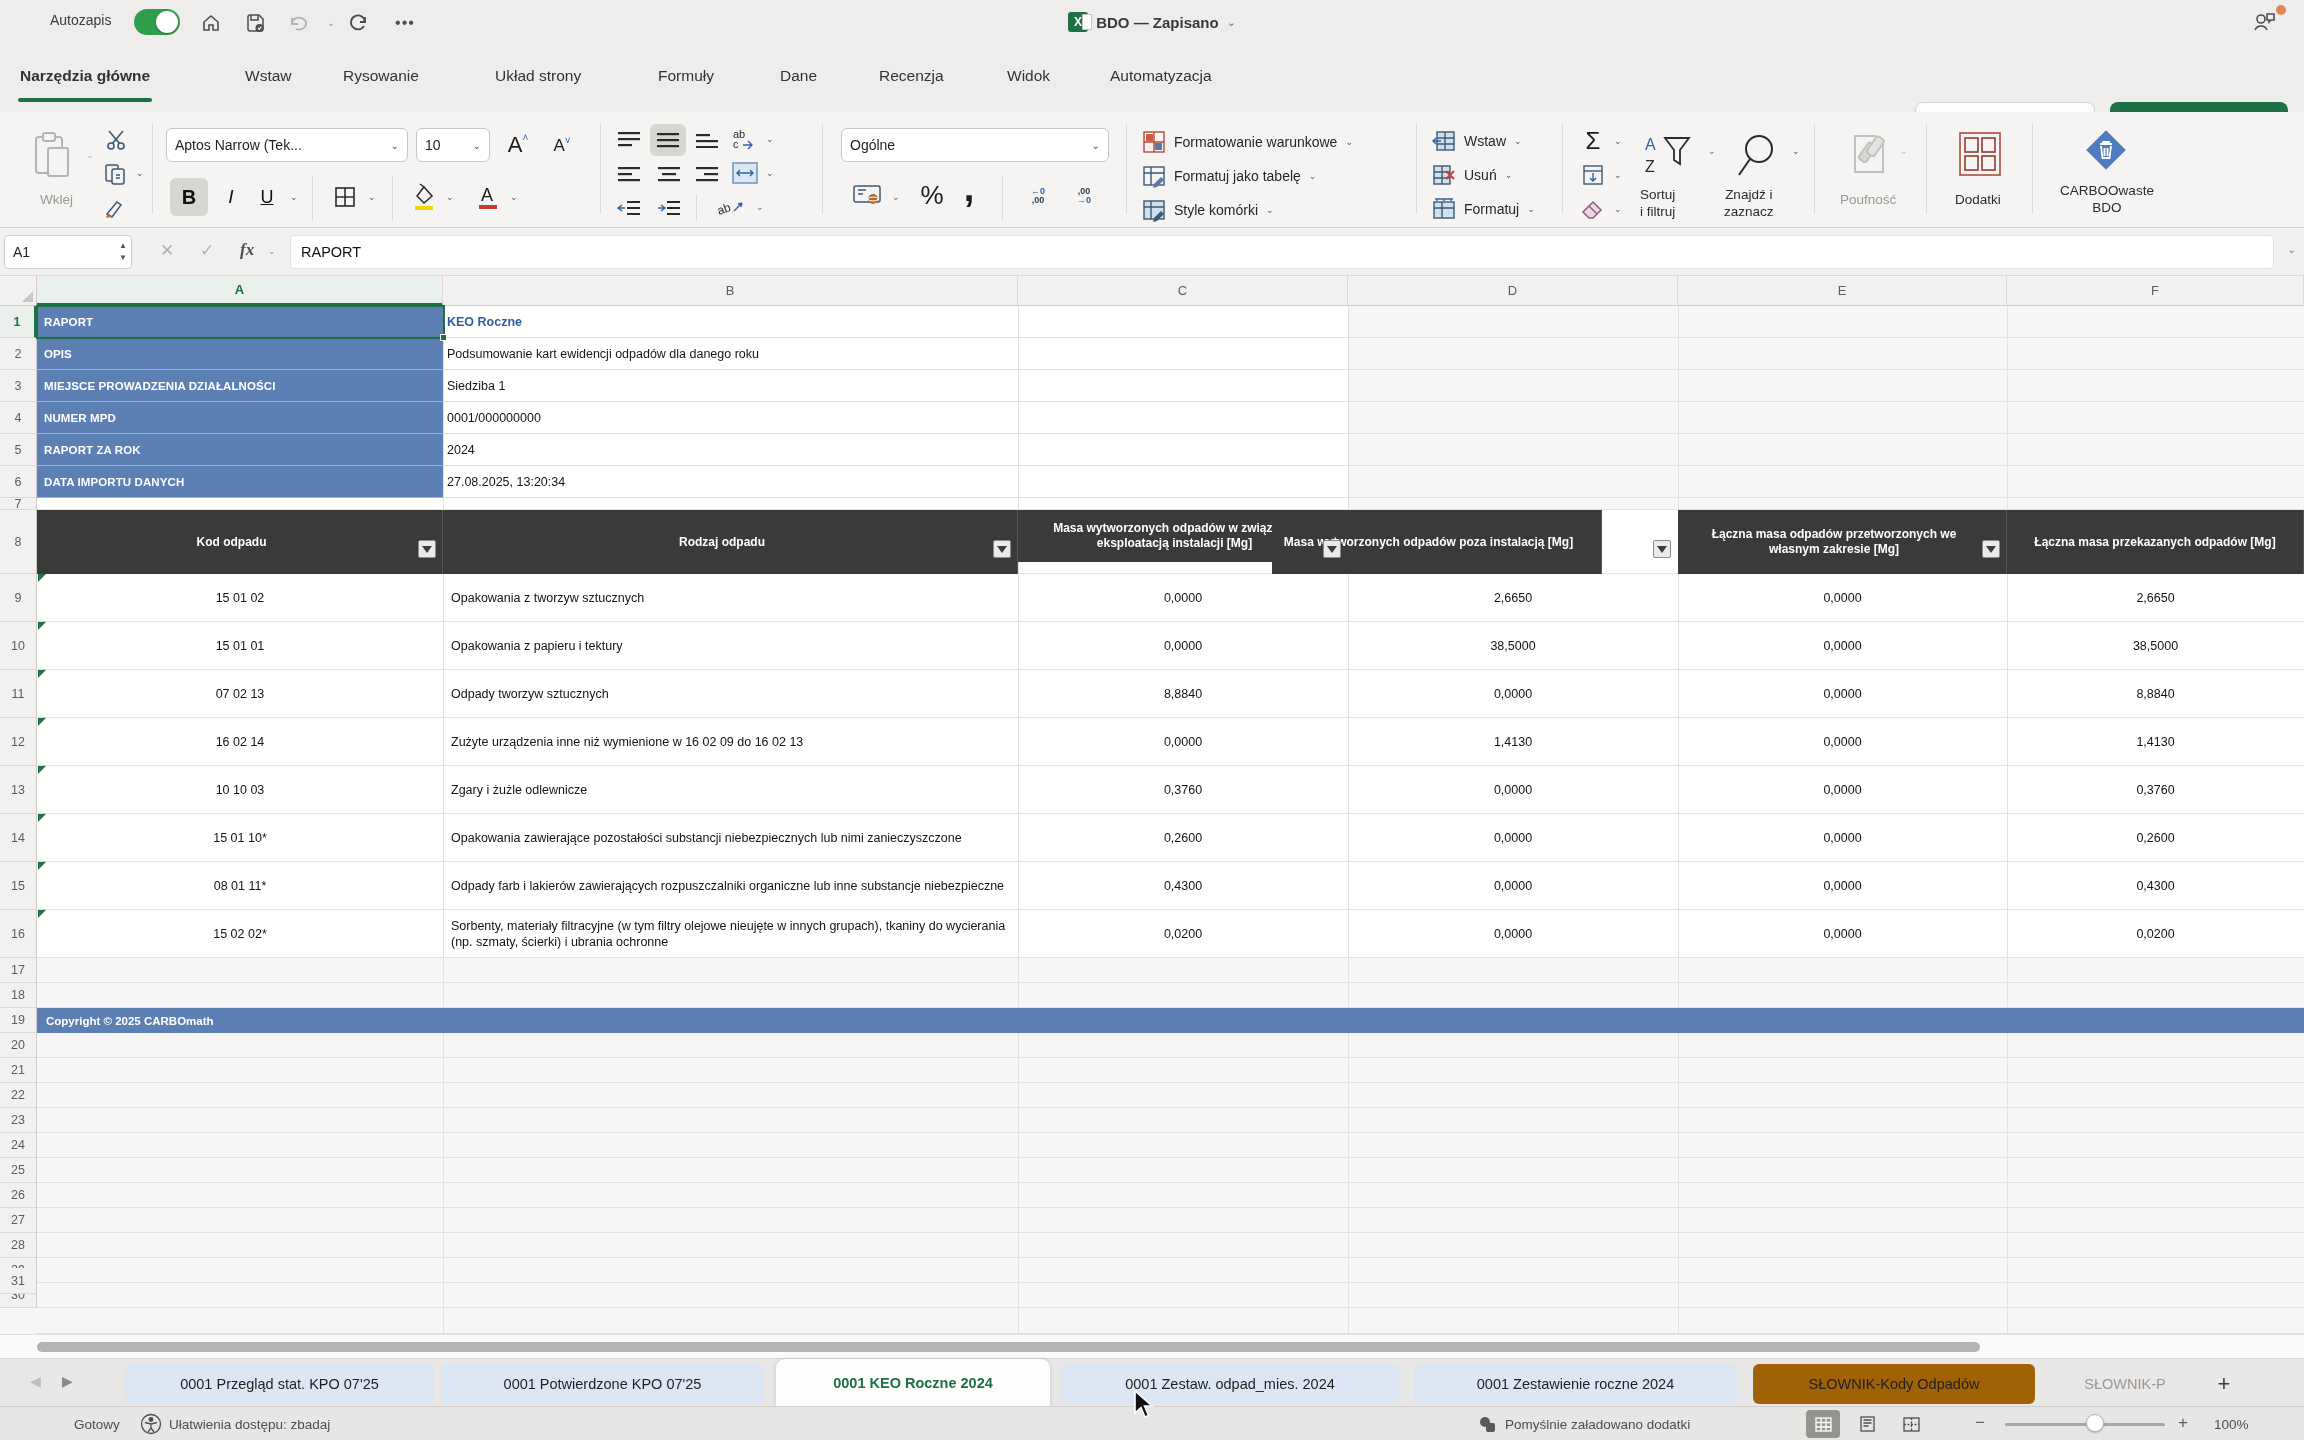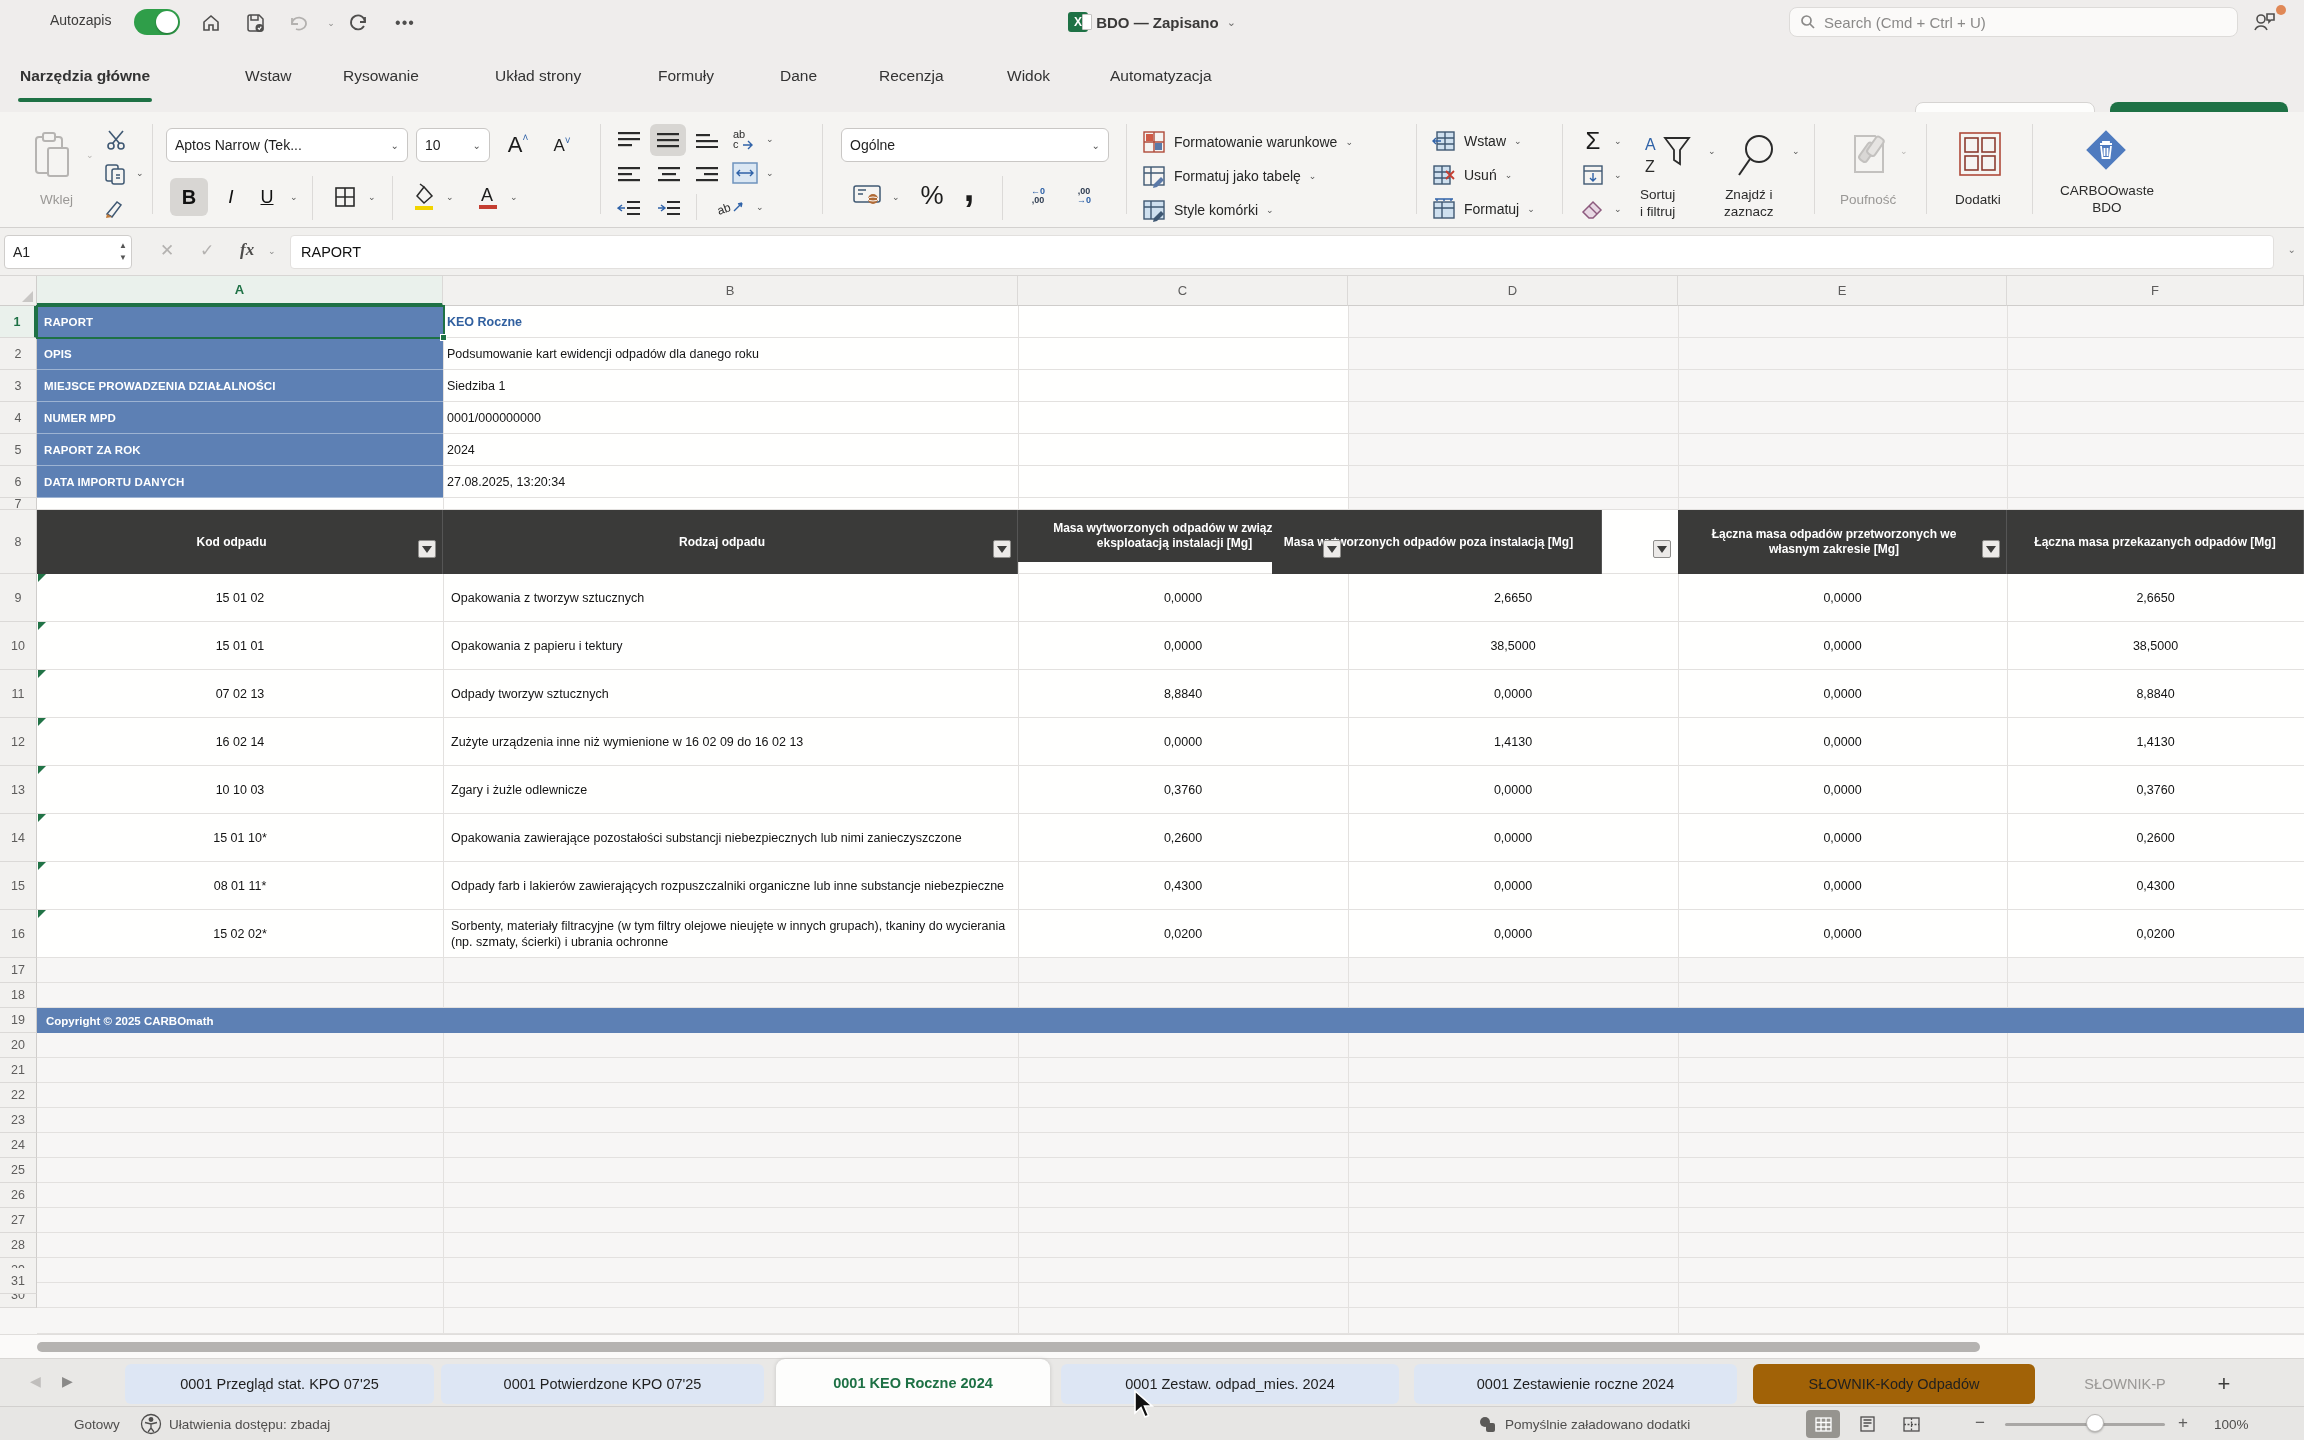--- a/index.html
+++ b/index.html
@@ -137,13 +137,6 @@
       <span id="title-chevron">⌄</span>
     </div>
 
-    <div id="search-box">
-      <svg width="16" height="16" viewBox="0 0 16 16" fill="none" stroke="#8a8988" stroke-width="1.7">
-          <circle cx="6.5" cy="6.5" r="4.5"></circle>
-          <path d="M10 10 L14 14"></path>
-        </svg>
-      <span>Search (Cmd + Ctrl + U)</span>
-    </div>
     <div id="people-icon">
       <svg width="26" height="26" viewBox="0 0 26 26" fill="none" stroke="#4f4e4d" stroke-width="1.6">
           <circle cx="9" cy="11" r="4"></circle>

